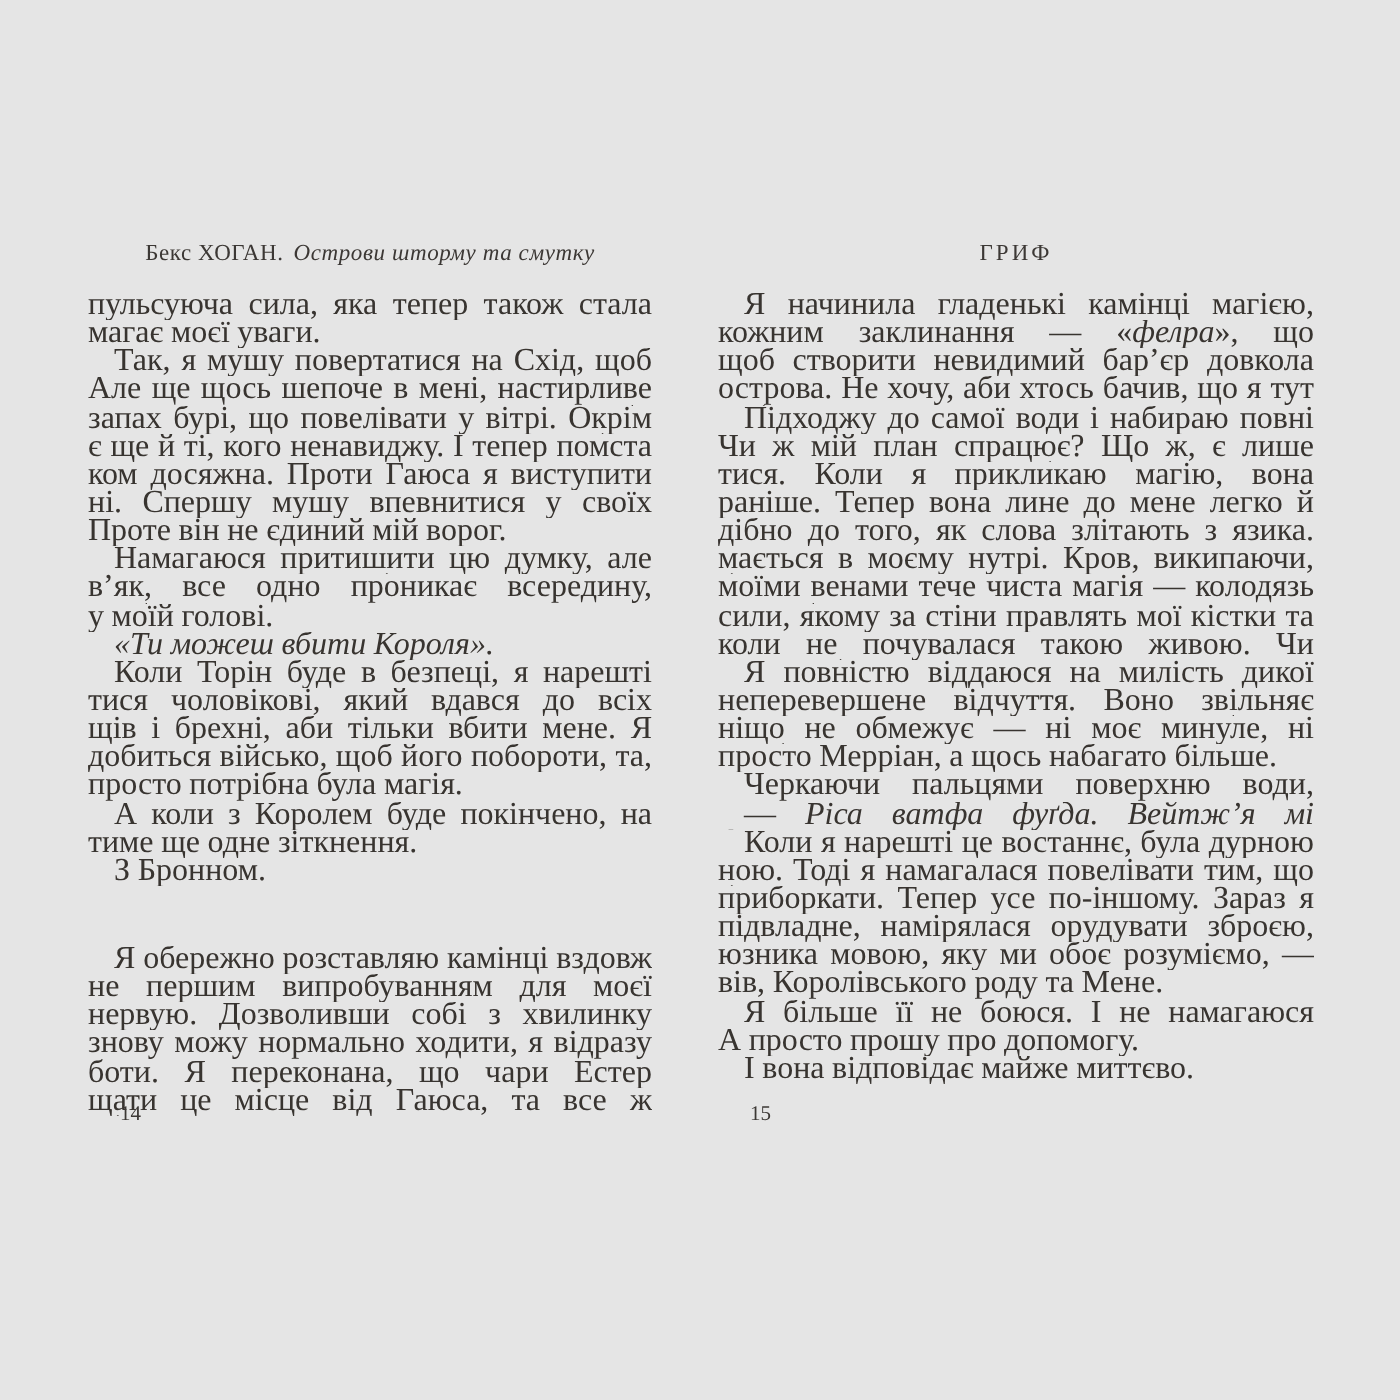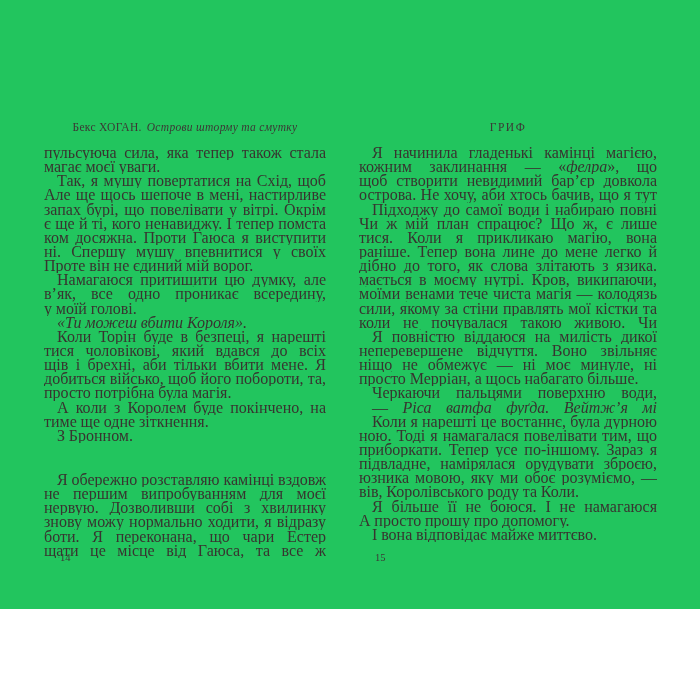--- a/index.html
+++ b/index.html
@@ -6,8 +6,8 @@
   .canvas {
     position: relative;
     width: 700px;
-    height: 609px;
-    background: #22c55e;
+    height: 700px;
+    background: #e5e5e5;
     font-family: "Liberation Serif", "DejaVu Serif", serif;
     color: #383430;
     overflow: hidden;

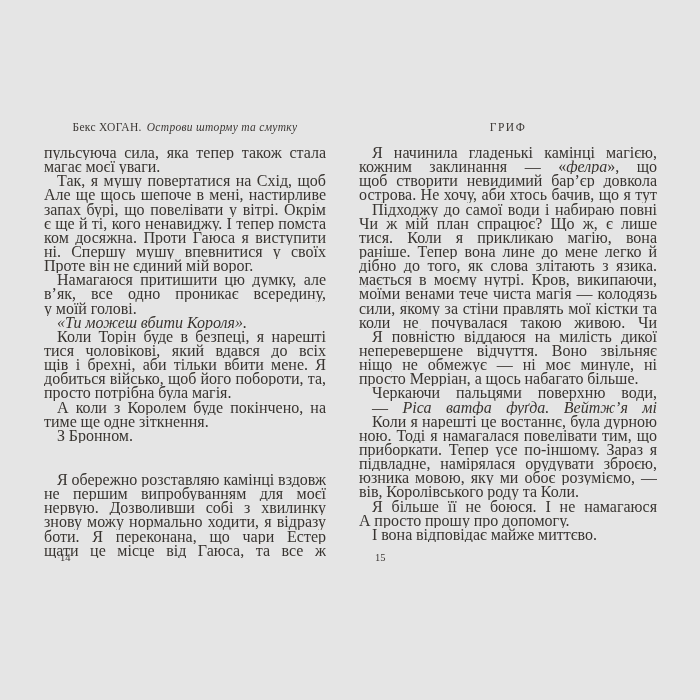--- a/index.html
+++ b/index.html
@@ -120,7 +120,7 @@
         <div class="line">приборкати. Тепер усе по-іншому. Зараз я шепочу до со-</div>
         <div class="line">підвладне, намірялася орудувати зброєю, яку не могла</div>
         <div class="line">юзника мовою, яку ми обоє розуміємо, — мовою Остро-</div>
-        <div class="line end">вів, Королівського роду та Коли.</div>
+        <div class="line end">вів, Королівського роду та Мене.</div>
         <div class="line indent">Я більше її не боюся. І не намагаюся контролювати.</div>
         <div class="line end">А просто прошу про допомогу.</div>
         <div class="line end indent">І вона відповідає майже миттєво.</div>

